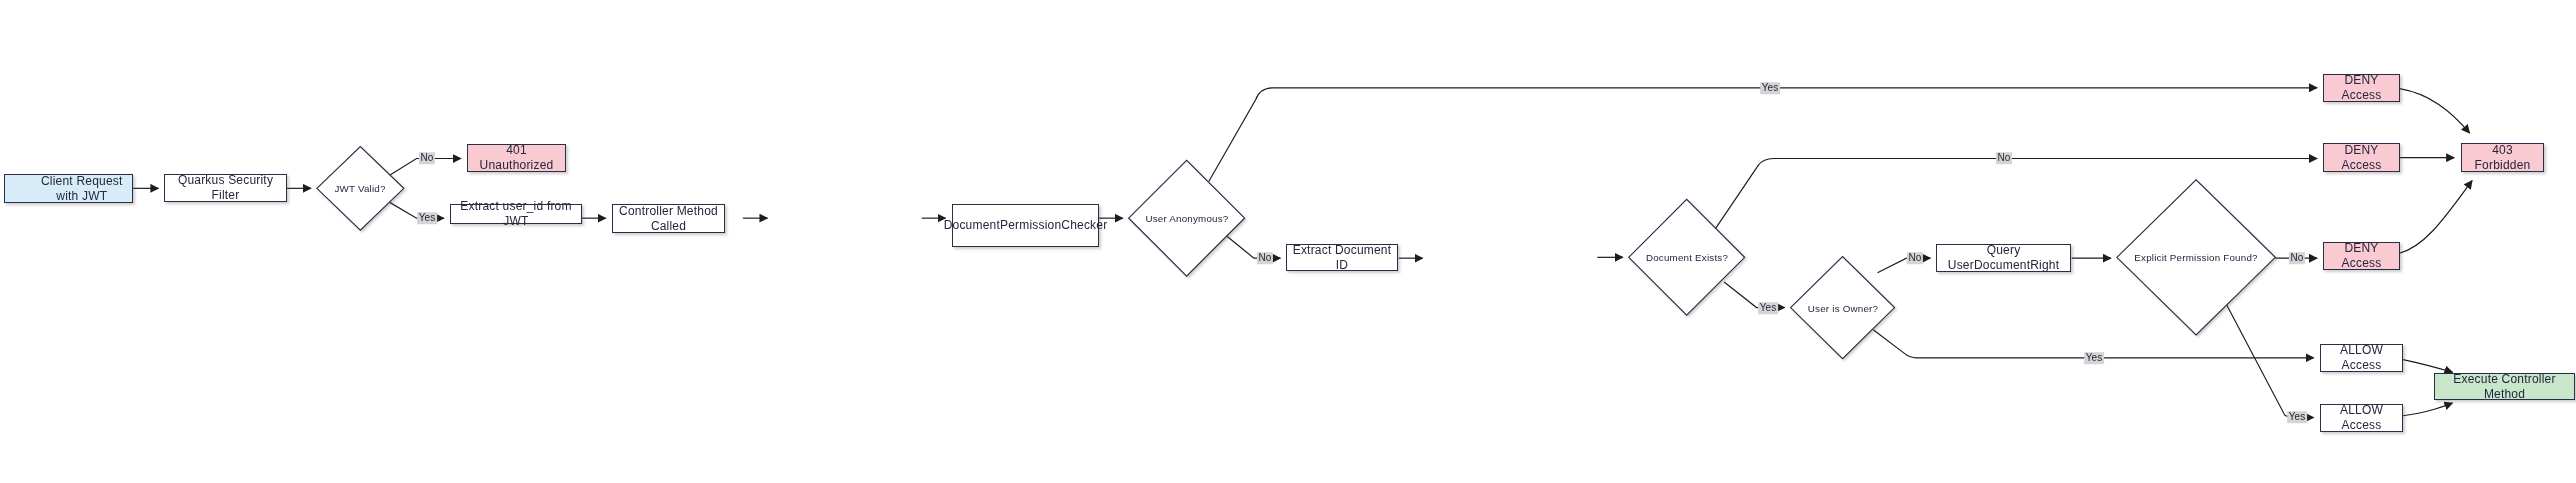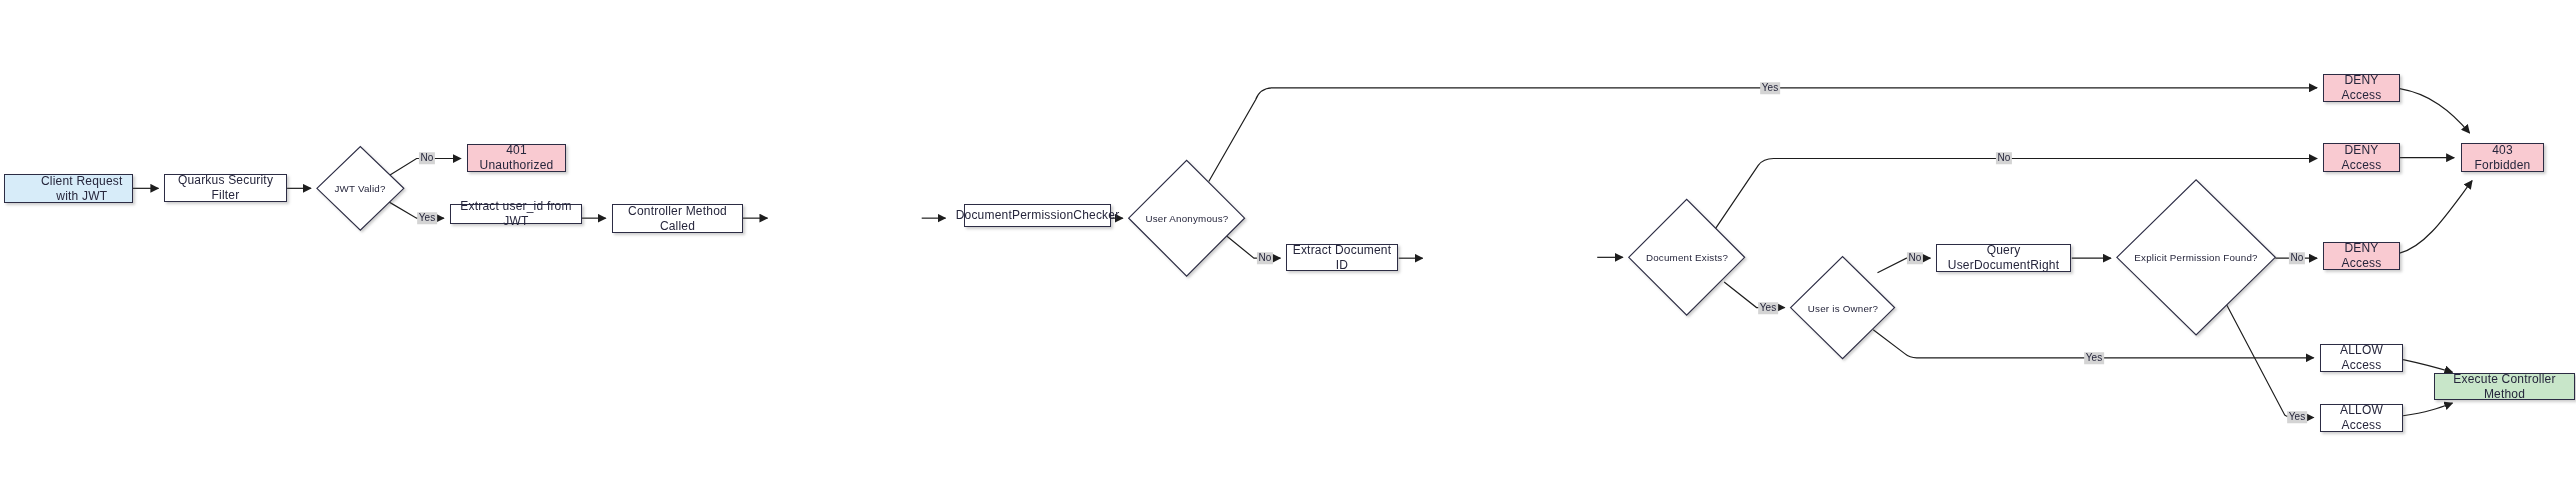--- a/index.html
+++ b/index.html
@@ -102,7 +102,7 @@
   <div class="node" style="left:450px;top:204px;width:132px;height:20px;">
       <span>Extract user_id from JWT</span>
     </div>
-  <div class="node" style="left:612px;top:204px;width:131px;height:29px;">
+  <div class="node" style="left:612px;top:204px;width:113px;height:29px;">
       <span>Controller Method Called</span>
     </div>
   <div class="node" style="left:952px;top:204px;width:147px;height:23px;margin-left:12px;">

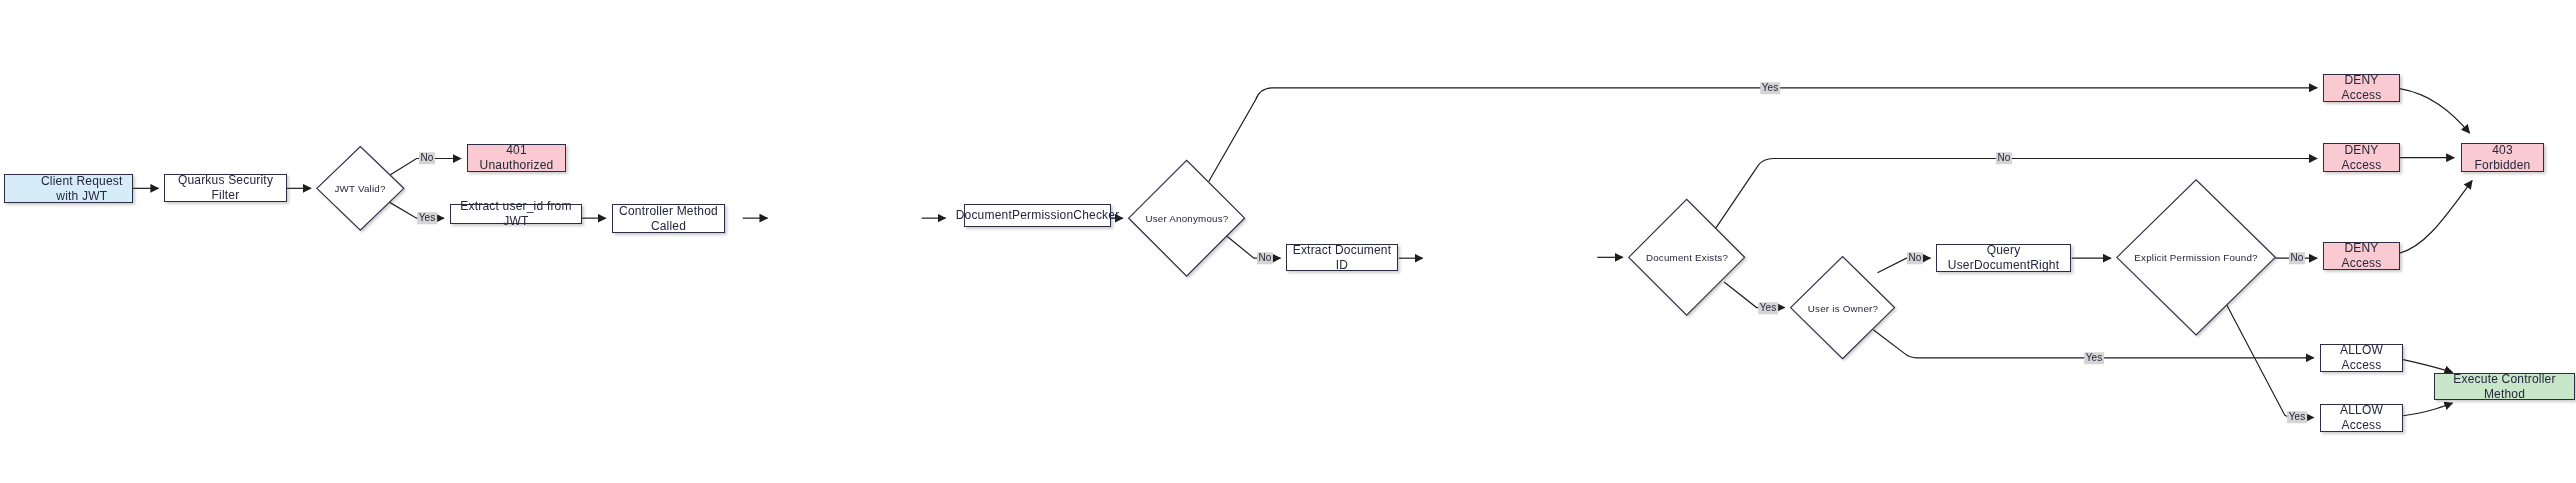--- a/index.html
+++ b/index.html
@@ -105,7 +105,7 @@
   <div class="node" style="left:612px;top:204px;width:113px;height:29px;">
       <span>Controller Method Called</span>
     </div>
-  <div class="node" style="left:952px;top:204px;width:147px;height:23px;margin-left:12px;">
+  <div class="node" style="left:952px;top:204px;width:147px;height:43px;">
       <span>DocumentPermissionChecker</span>
     </div>
   <div class="node" style="left:1286px;top:244px;width:112px;height:27px;">

